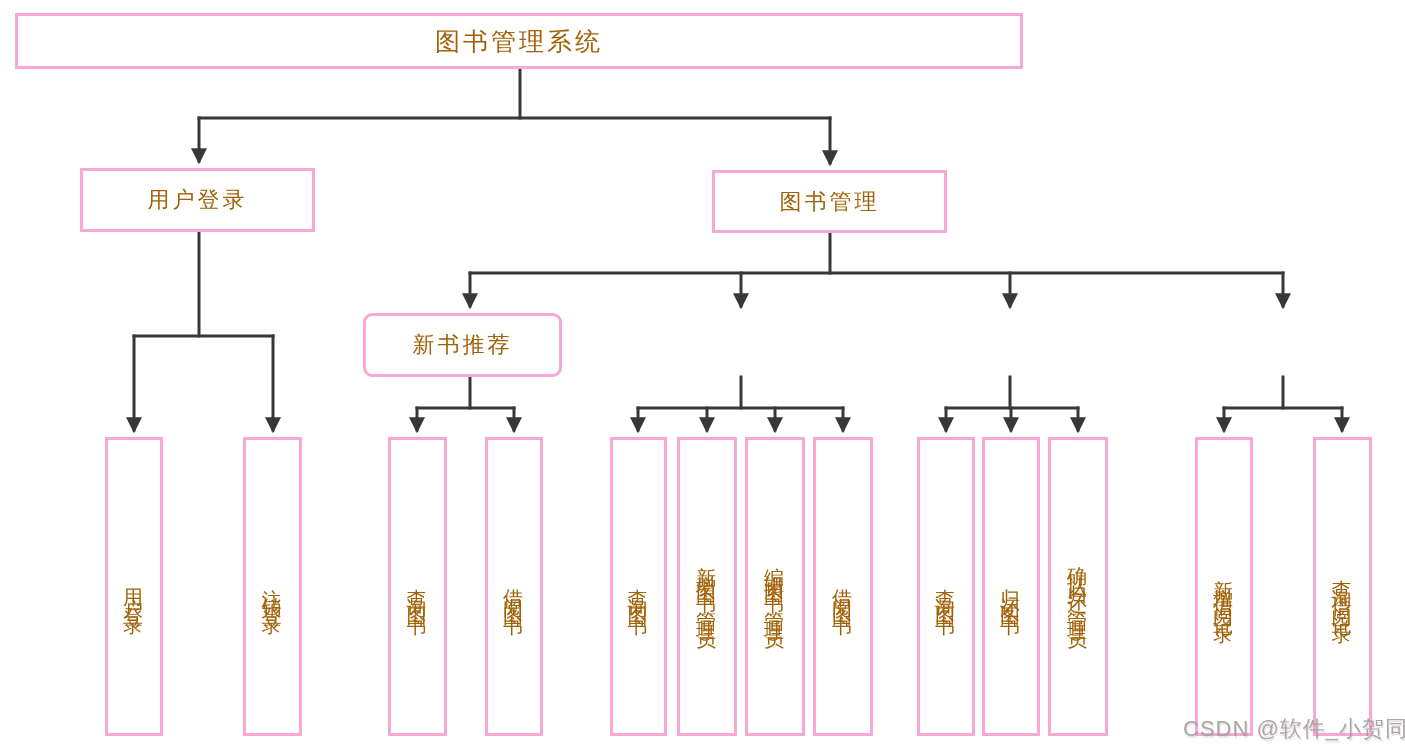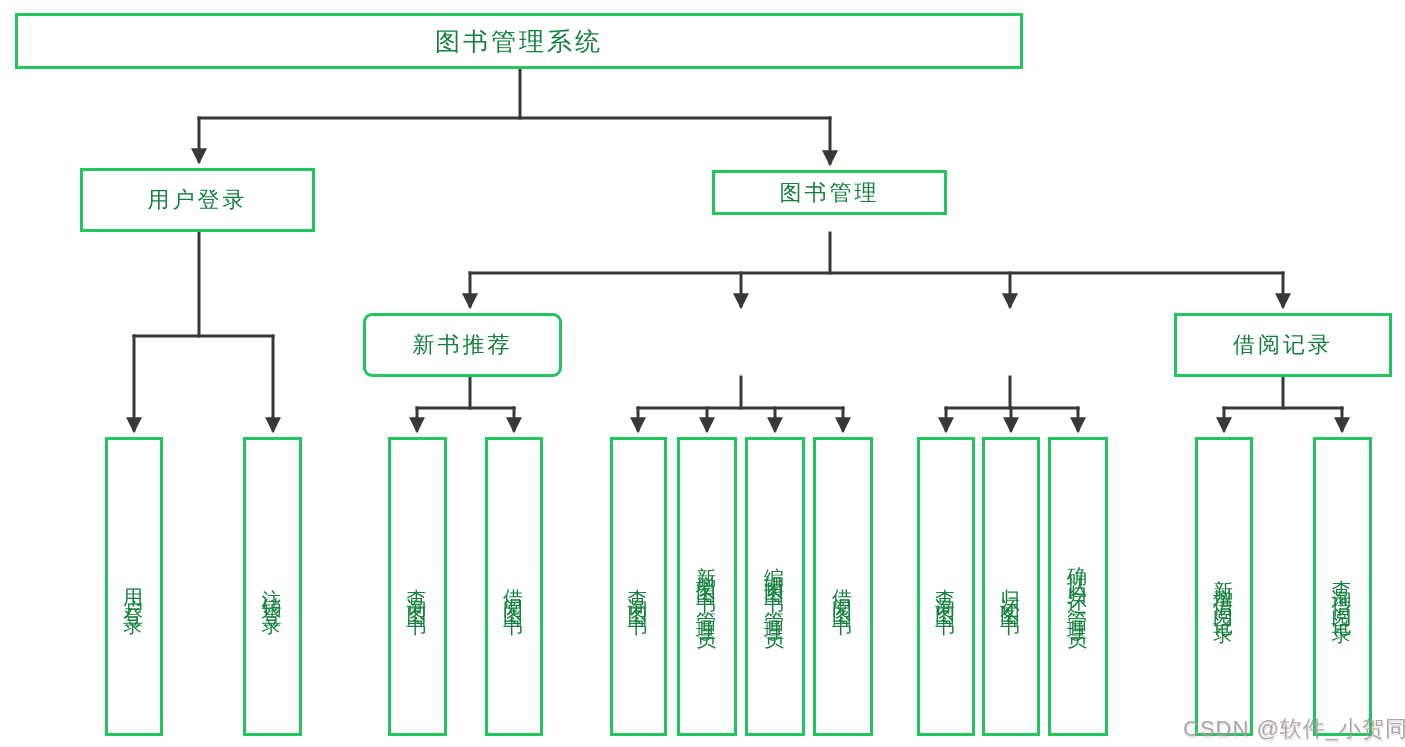--- a/index.html
+++ b/index.html
@@ -20,11 +20,11 @@
   .node {
     position: absolute;
     background: #ffffff;
-    border: 3px solid #22c55e;
+    border: 3px solid #f9a8d4;
     display: flex;
     align-items: center;
     justify-content: center;
-    color: #15803d;
+    color: #a16207;
     z-index: 2;
   }
   .node .label { white-space: nowrap; }

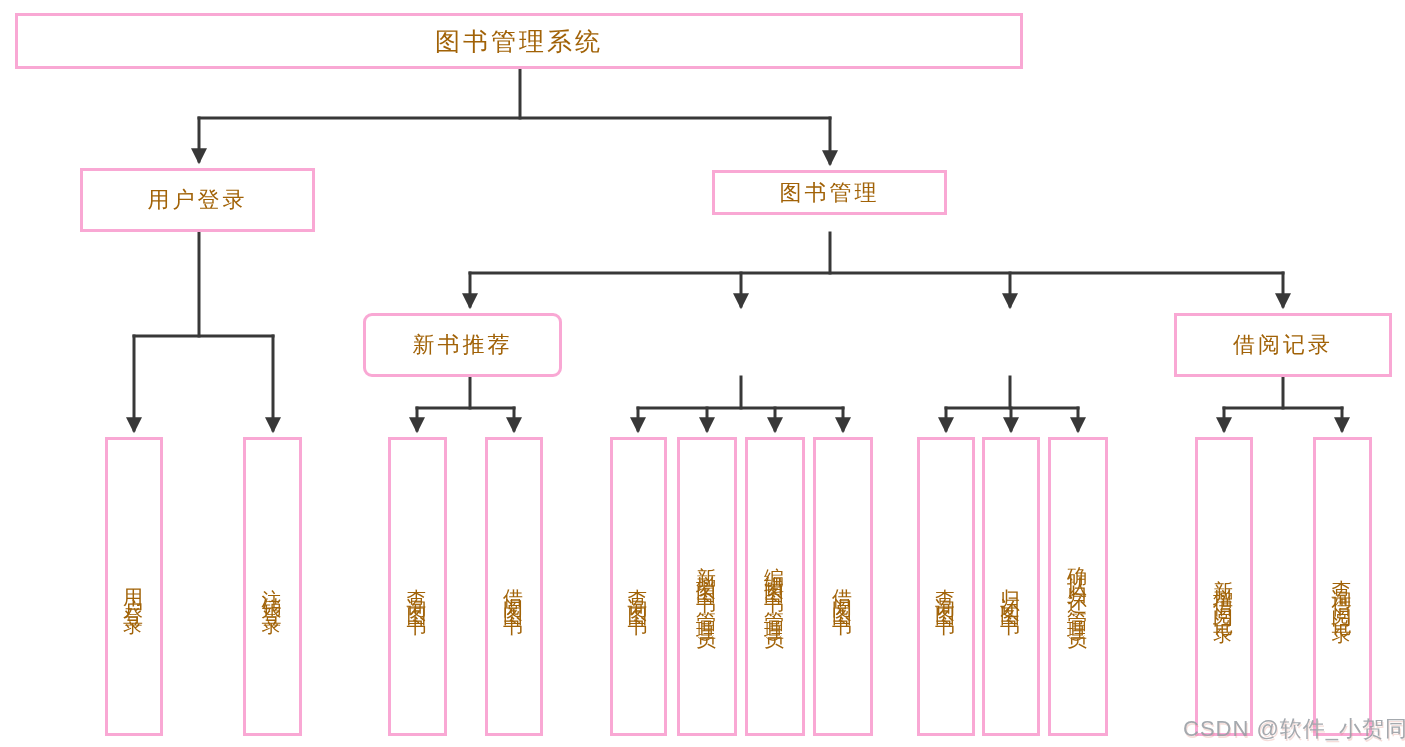--- a/index.html
+++ b/index.html
@@ -113,7 +113,7 @@
   <div class="node hnode" style="left:80px; top:168px; width:235px; height:64px;">
     <span class="label">用户登录</span>
   </div>
-  <div class="node hnode" style="left:712px; top:170px; width:235px; height:45px;">
+  <div class="node hnode" style="left:712px; top:170px; width:235px; height:63px;">
     <span class="label">图书管理</span>
   </div>
 

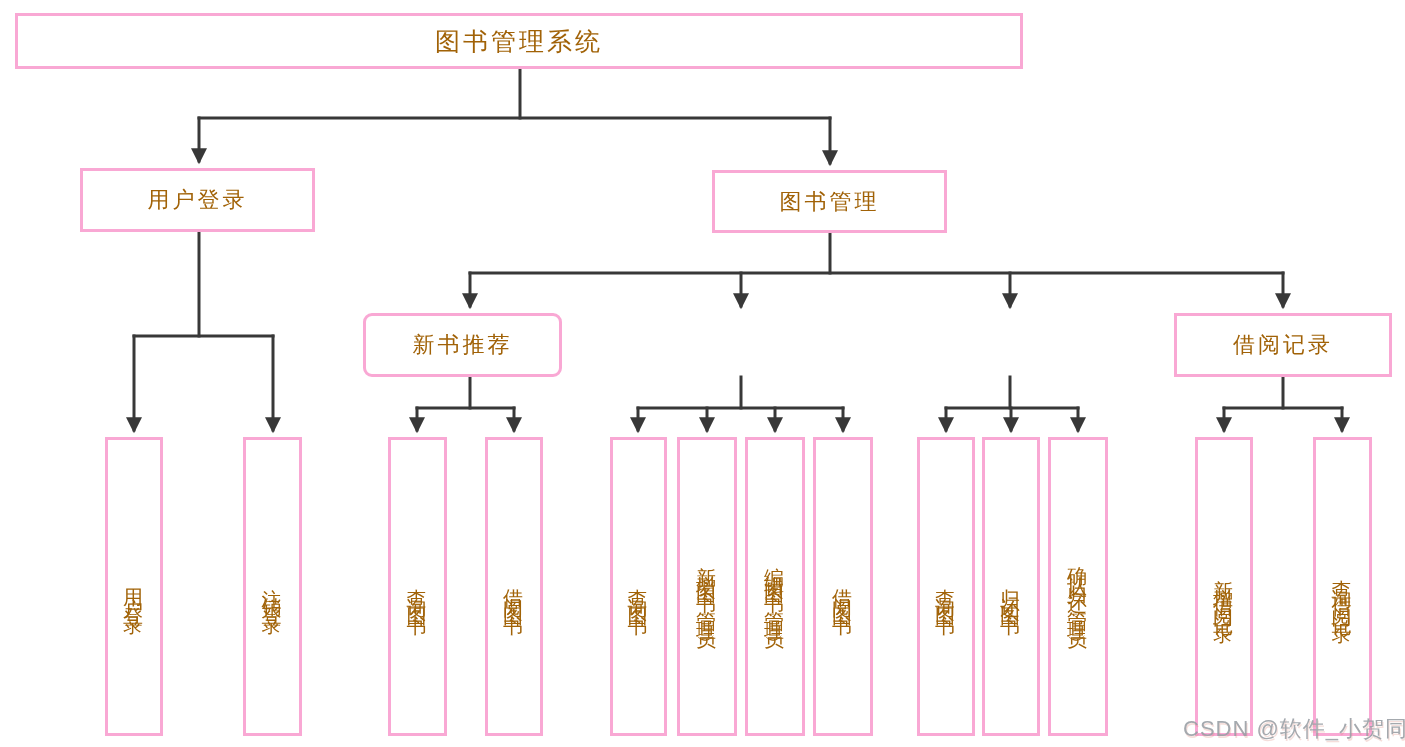--- a/index.html
+++ b/index.html
@@ -120,9 +120,6 @@
   <div class="node hnode" style="left:363px; top:313px; width:199px; height:64px;border-radius:9px;">
     <span class="label">新书推荐</span>
   </div>
-  <div class="node hnode" style="left:1174px; top:313px; width:218px; height:64px;">
-    <span class="label">借阅记录</span>
-  </div>
 
   <div class="node vnode" style="left:105px; top:437px; width:58px; height:299px;">
     <span class="label">用户登录</span>

